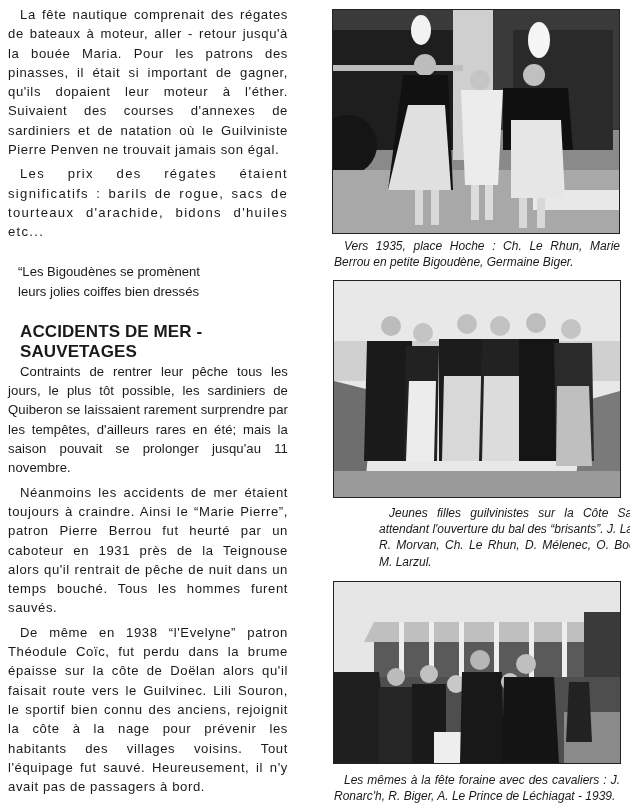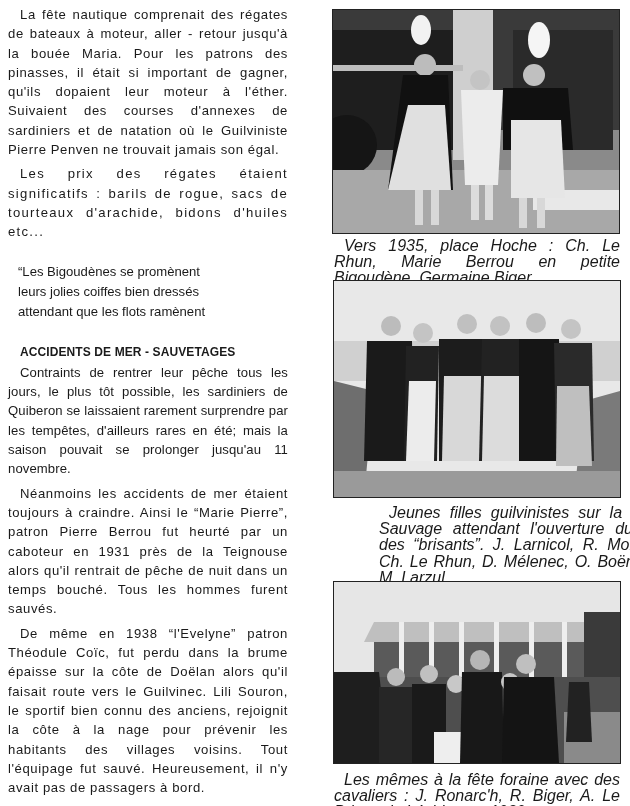--- a/index.html
+++ b/index.html
@@ -13,7 +13,7 @@
   .heading { font-weight: bold; font-size: 12px; margin: 21px 0 1px 12px; letter-spacing: 0.1px; }
   .photo { position: absolute; border: 1px solid #222; overflow: hidden; }
   .photo svg { display: block; width: 100%; height: 100%; }
-  .caption { position: absolute; font-style: italic; font-size: 16px; line-height: 16.2px; text-align: justify; color: #1a1a1a; }
+  .caption { position: absolute; font-style: italic; font-size: 12px; line-height: 16.2px; text-align: justify; color: #1a1a1a; }
   .caption .first { text-indent: 10px; }
 </style>
 </head>

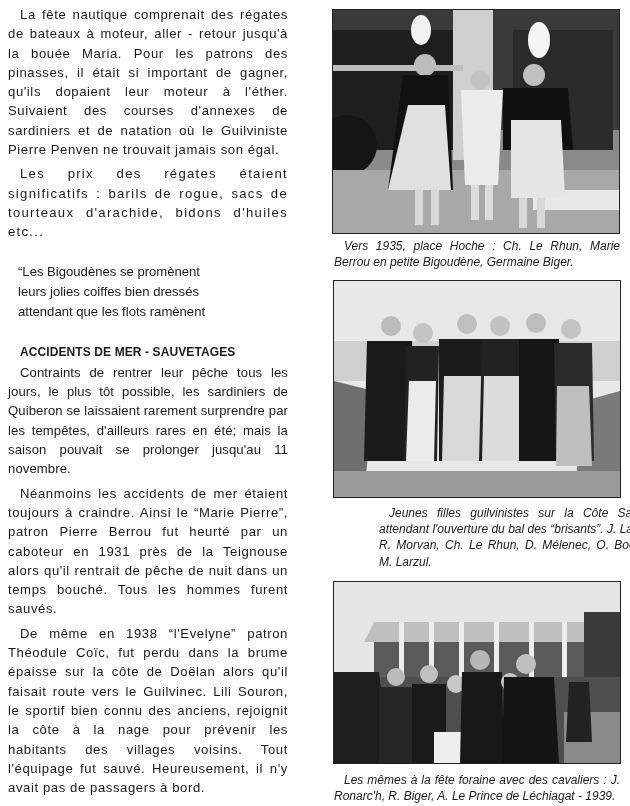--- a/index.html
+++ b/index.html
@@ -25,7 +25,6 @@
   <div class="poem">
     <span class="poem-line">“Les Bigoudènes se promènent</span>
     <span class="poem-line">leurs jolies coiffes bien dressés</span>
-    <span class="poem-line">attendant que les flots ramènent</span>
   </div>
   <div class="heading">ACCIDENTS DE MER - SAUVETAGES</div>
   <p class="para">Contraints de rentrer leur pêche tous les jours, le plus tôt possible, les sardiniers de Quiberon se laissaient rarement surprendre par les tempêtes, d'ailleurs rares en été; mais la saison pouvait se prolonger jusqu'au 11 novembre.</p>

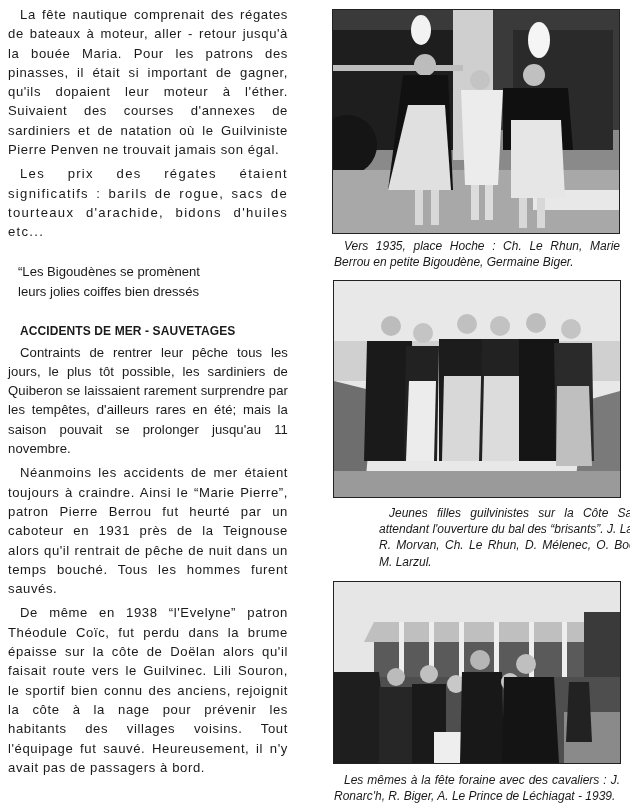--- a/index.html
+++ b/index.html
@@ -10,7 +10,7 @@
   .para.spread2 { letter-spacing: 0.6px; }
   .poem { margin: 20px 0 0 10px; }
   .poem-line { display: block; line-height: 19.4px; margin-bottom: 0.9px; }
-  .heading { font-weight: bold; font-size: 12px; margin: 21px 0 1px 12px; letter-spacing: 0.1px; }
+  .heading { font-weight: bold; font-size: 17px; margin: 21px 0 1px 12px; letter-spacing: 0.1px; }
   .photo { position: absolute; border: 1px solid #222; overflow: hidden; }
   .photo svg { display: block; width: 100%; height: 100%; }
   .caption { position: absolute; font-style: italic; font-size: 12px; line-height: 16.2px; text-align: justify; color: #1a1a1a; }

